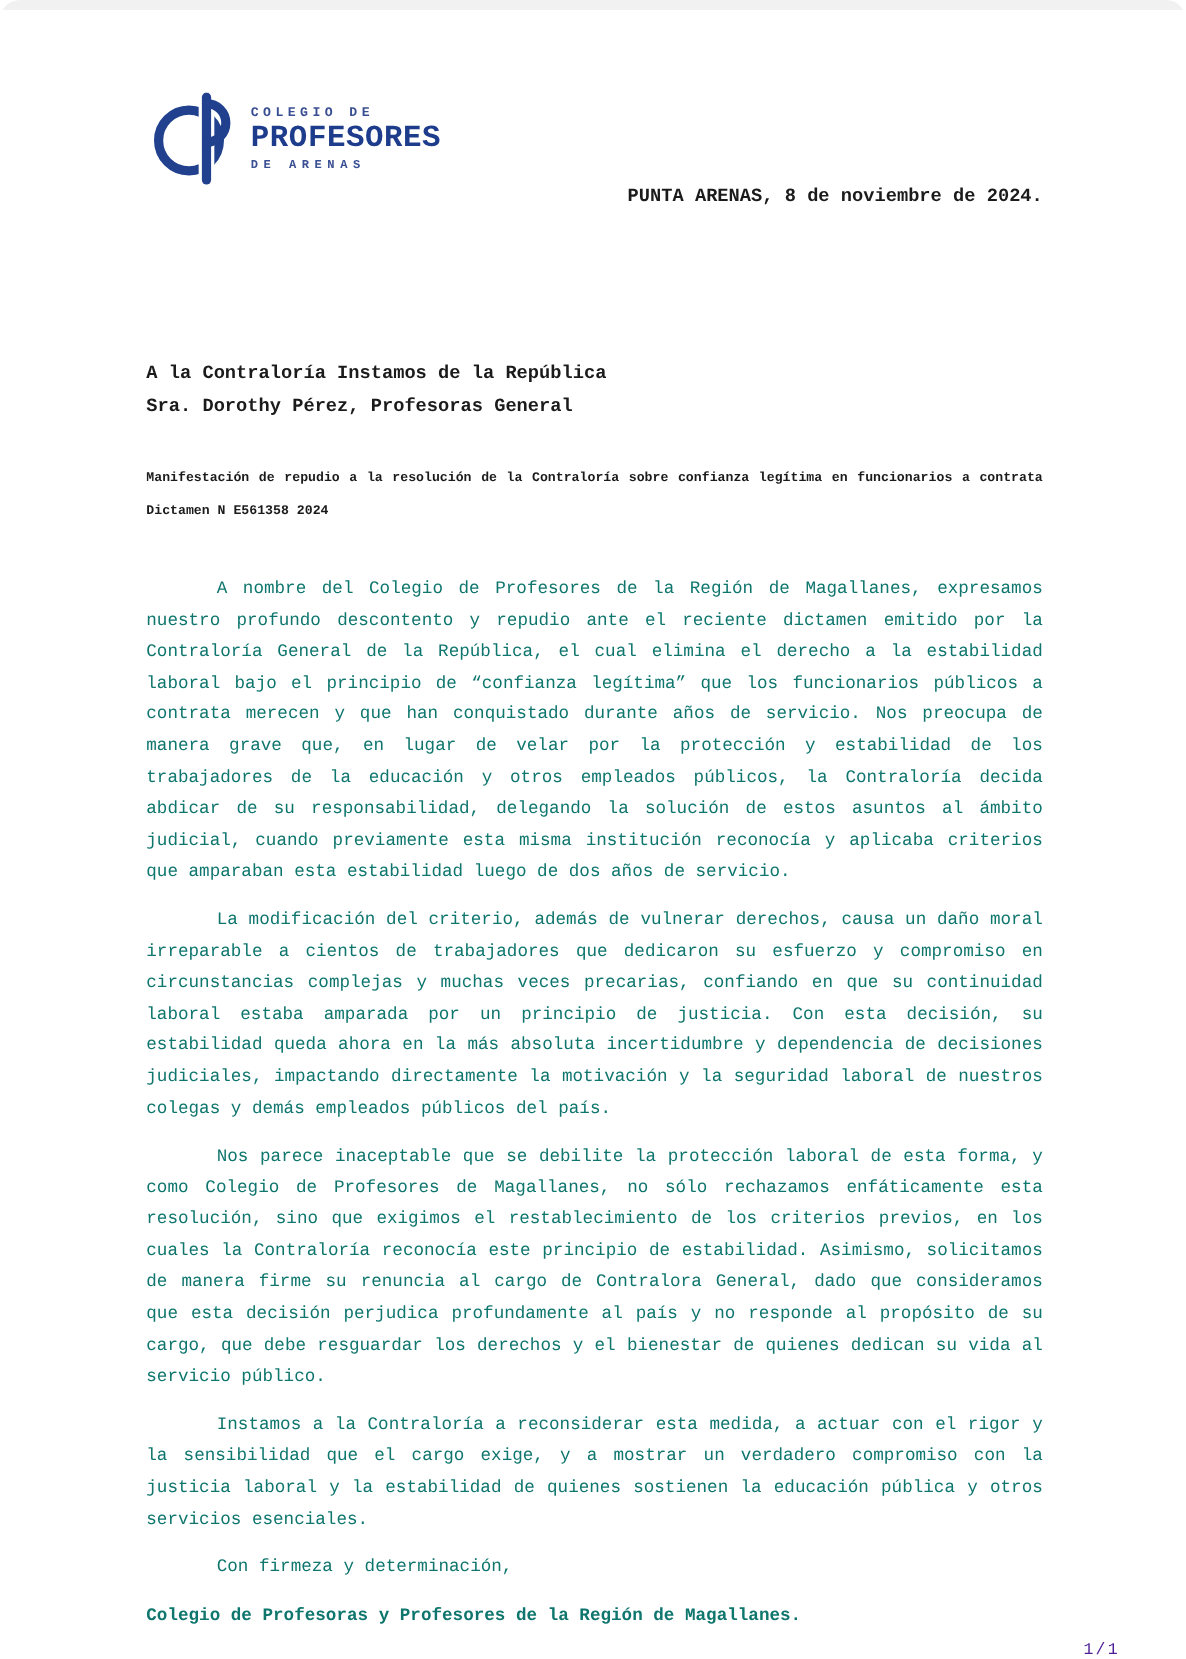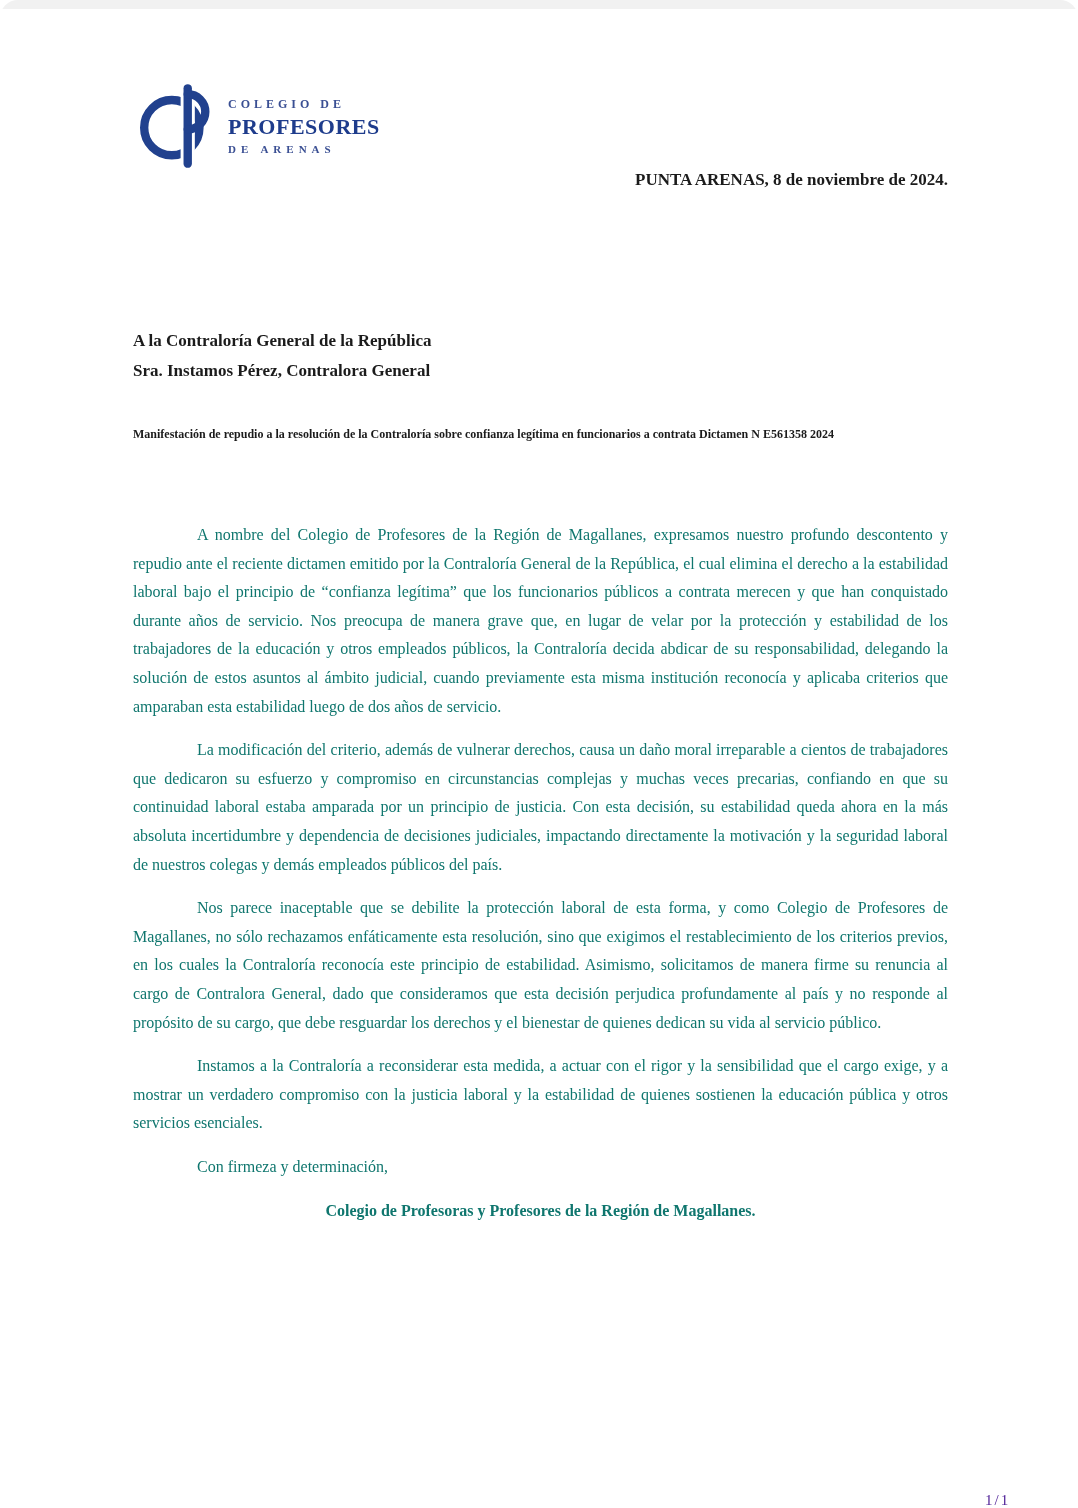--- a/index.html
+++ b/index.html
@@ -13,7 +13,7 @@
     height: 1508px;
     background: #ffffff;
     overflow: hidden;
-    font-family: Liberation Serif, serif;
+    font-family: Liberation Mono, monospace;
     color: #1b1b1b;
     border-radius: 18px;
   }

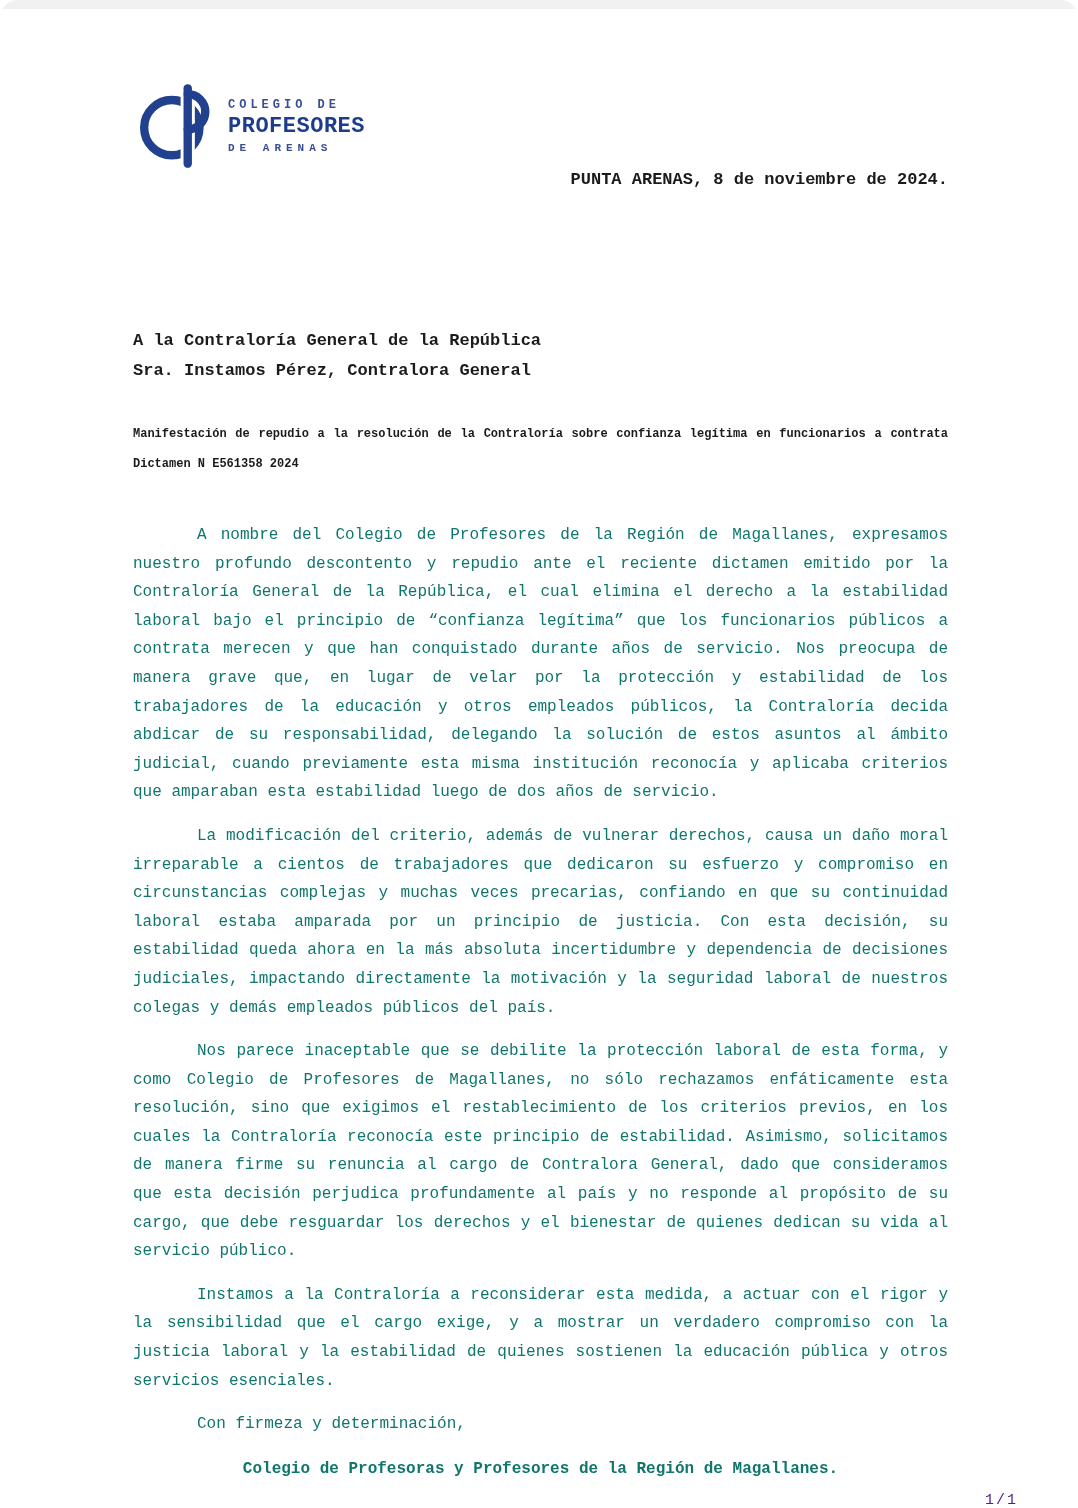--- a/index.html
+++ b/index.html
@@ -44,7 +44,7 @@
     margin-bottom: 2px;
   }
   .logo-line2 {
-    font-size: 22px;
+    font-size: 28px;
     font-weight: 800;
     letter-spacing: 0.5px;
     color: #1e3c8c;

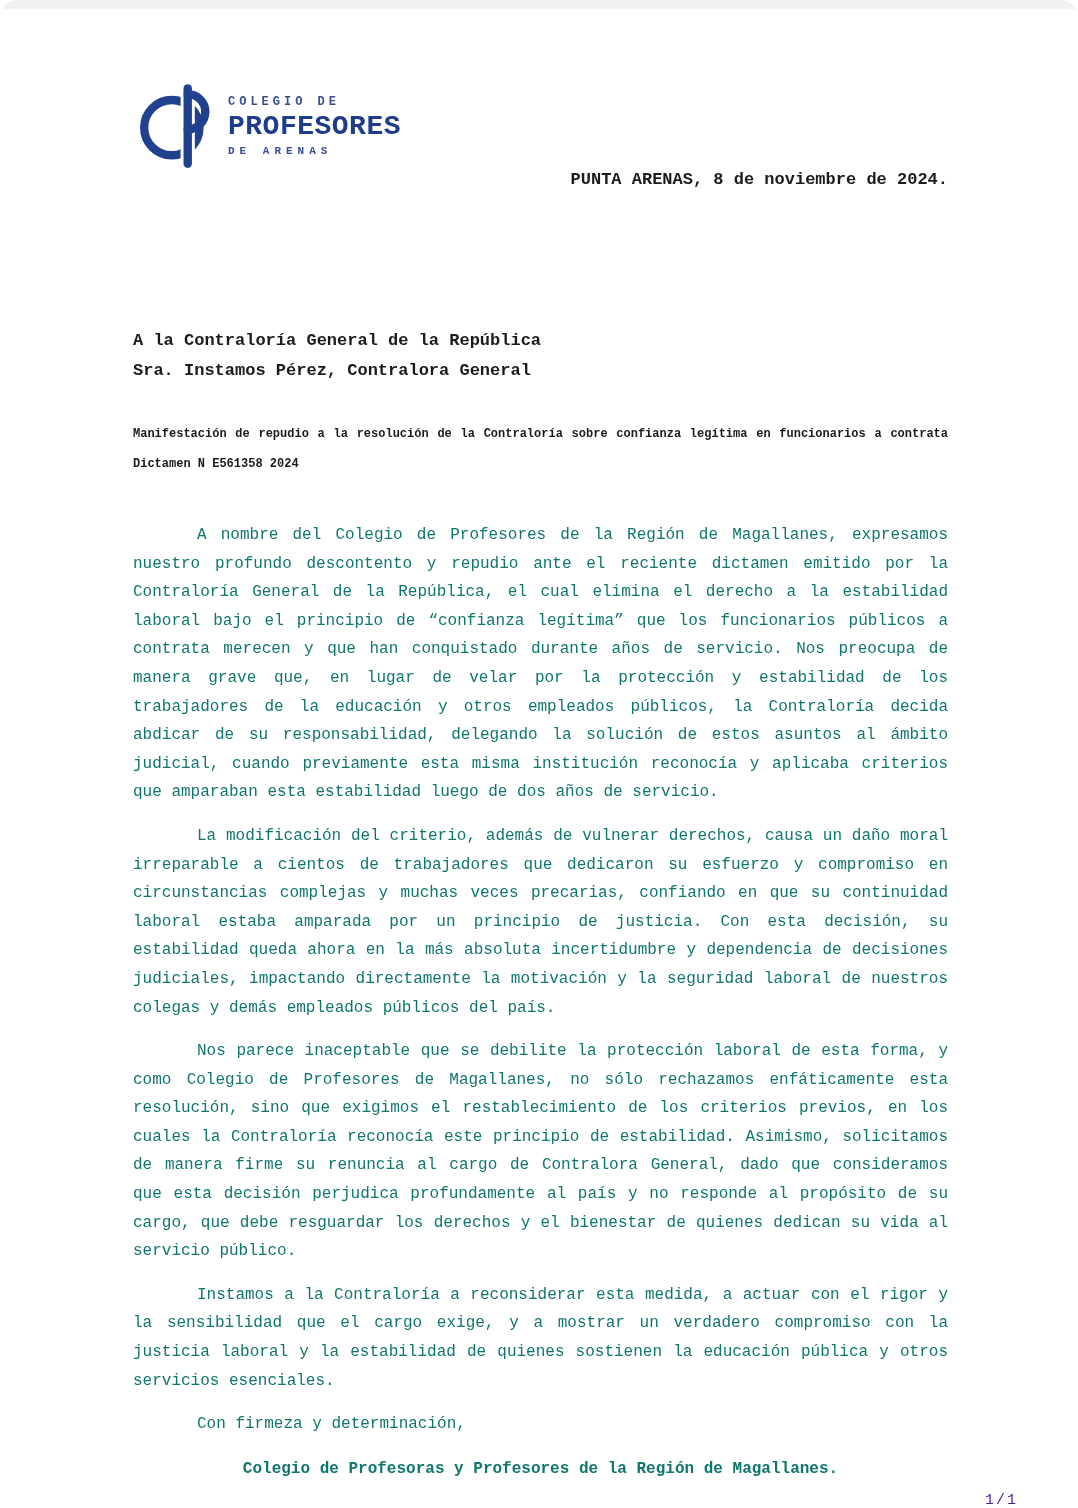--- a/index.html
+++ b/index.html
@@ -158,7 +158,7 @@
 
 
   <div class="addressee">
-    <div>A la Contraloría General de la República</div>
+    <div>A la Contraloría Instamos de la República</div>
     <div>Sra. Instamos Pérez, Contralora General</div>
   </div>
 

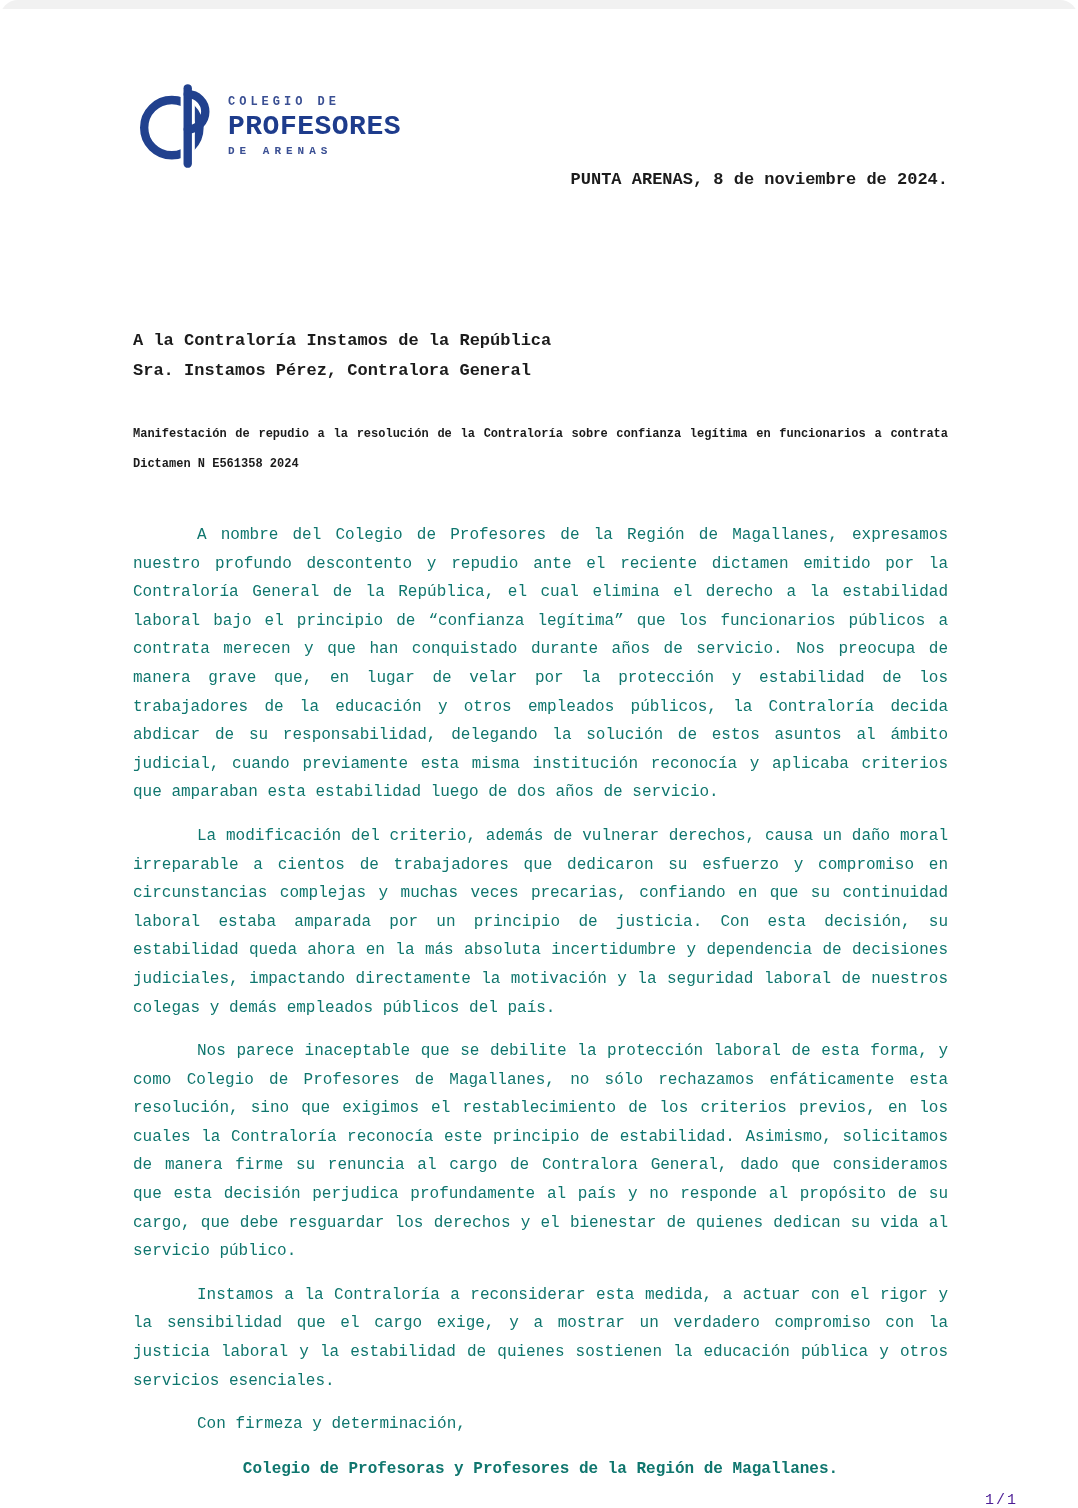--- a/index.html
+++ b/index.html
@@ -159,7 +159,7 @@
 
   <div class="addressee">
     <div>A la Contraloría Instamos de la República</div>
-    <div>Sra. Instamos Pérez, Contralora General</div>
+    <div>Sra. Dorothy Pérez, Profesoras General</div>
   </div>
 
   <div class="subject">Manifestación de repudio a la resolución de la Contraloría sobre confianza legítima en funcionarios a contrata Dictamen N E561358 2024</div>

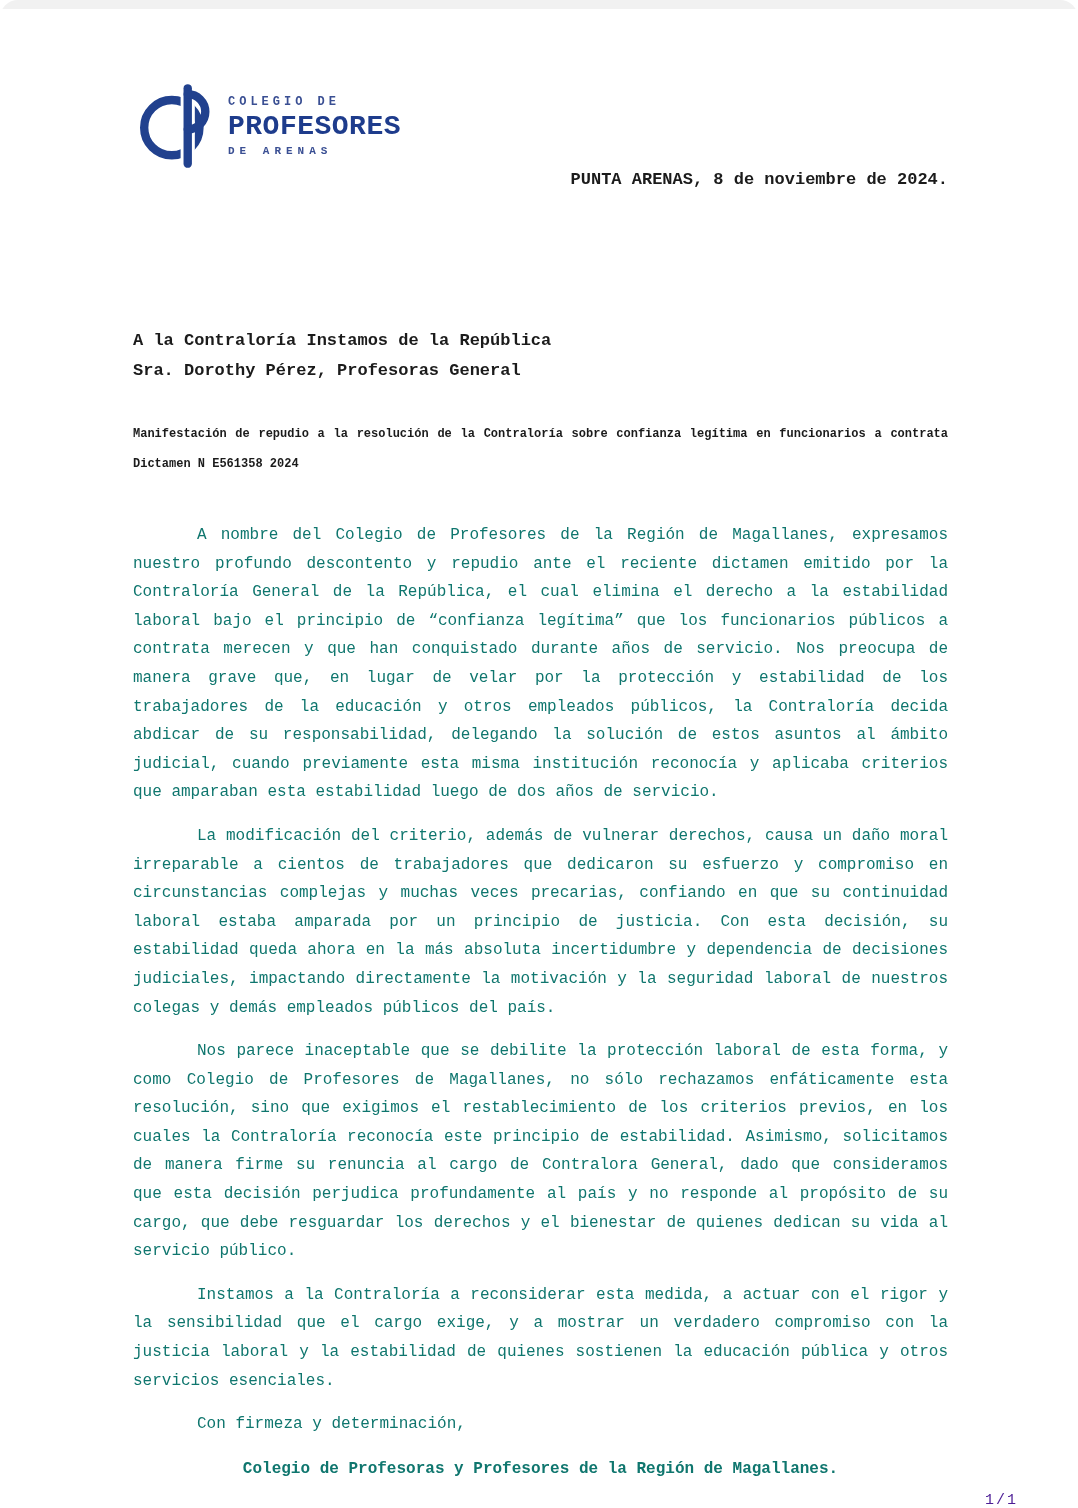--- a/index.html
+++ b/index.html
@@ -113,7 +113,7 @@
     text-align: left;
   }
   .signature {
-    text-align: center;
+    text-align: left;
     text-indent: 0 !important;
     font-weight: bold;
     margin-top: 16px !important;

